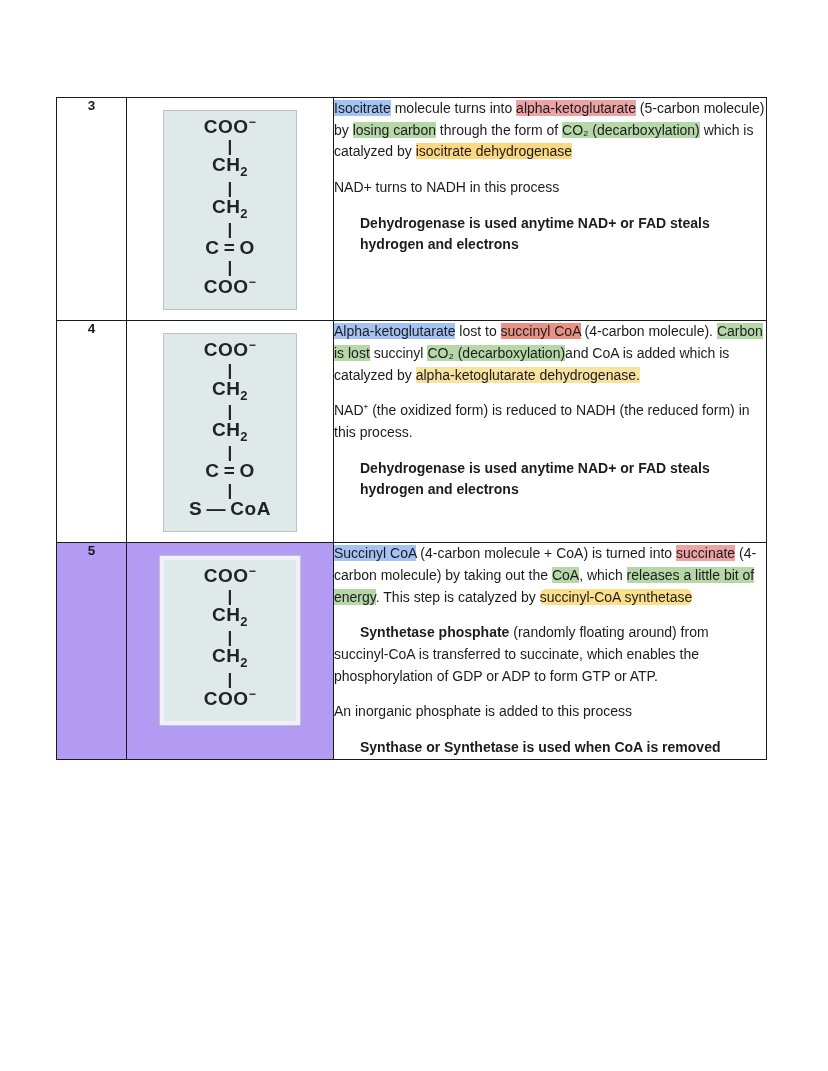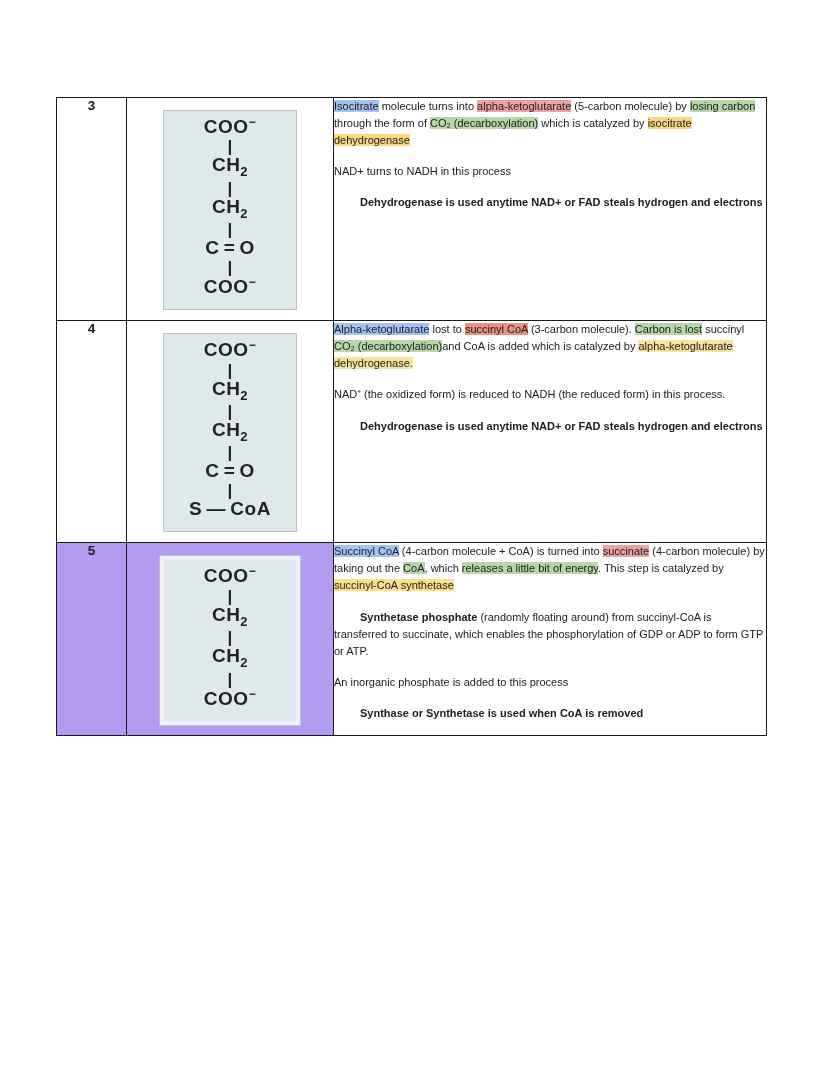--- a/index.html
+++ b/index.html
@@ -53,7 +53,7 @@
   td.text-cell {
     width: 432px;
     padding: 9px 12px 12px 6px;
-    font-size: 11px;
+    font-size: 14px;
     line-height: 1.55;
     color: #1c1c1c;
   }

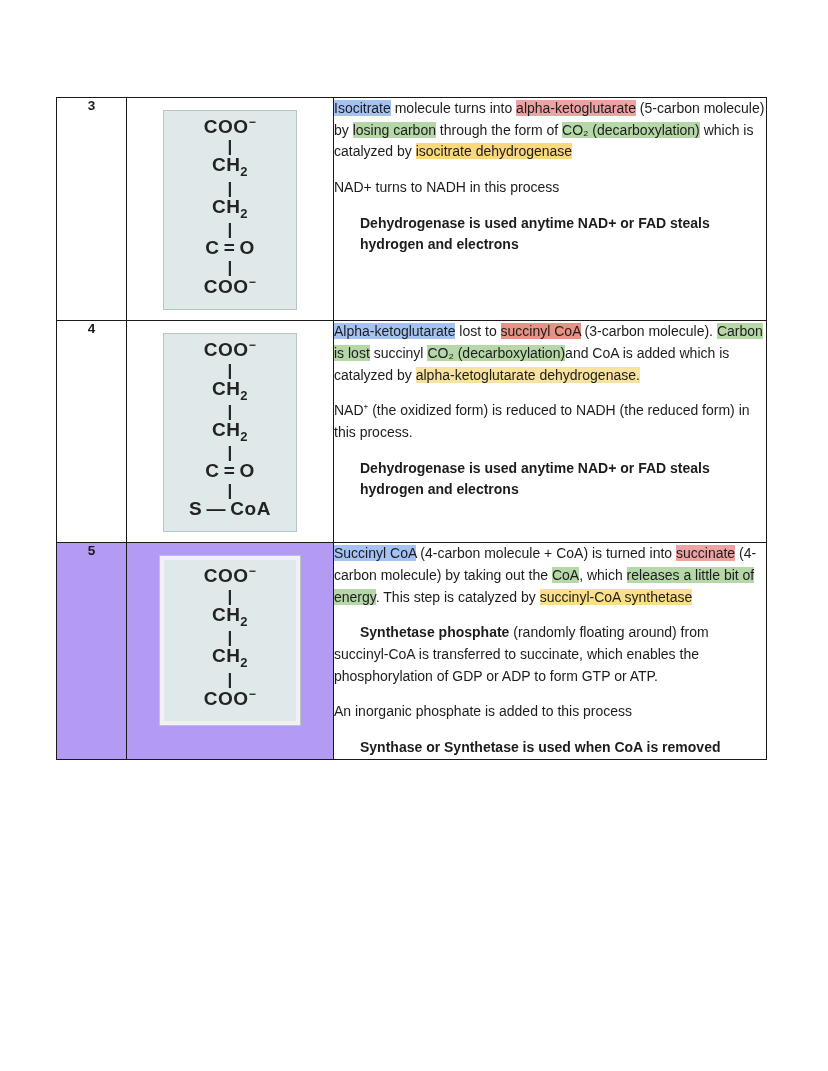--- a/index.html
+++ b/index.html
@@ -171,7 +171,7 @@
         </td>
         <td class="text-cell">
           <div class="para">
-            <span class="hl-blue">Alpha-ketoglutarate</span><span> lost to </span><span class="hl-red2">succinyl CoA</span><span> (3-carbon molecule). </span><span class="hl-green">Carbon is lost</span><span> succinyl </span><span class="hl-green">CO₂ (decarboxylation)</span><span>and CoA is added which is catalyzed by </span><span class="hl-yellow2">alpha-ketoglutarate dehydrogenase.</span>
+            <span class="hl-blue">Alpha-ketoglutarate</span><span> lost to </span><span class="hl-red2">succinyl CoA</span><span> (4-carbon molecule). </span><span class="hl-green">Carbon is lost</span><span> succinyl </span><span class="hl-green">CO₂ (decarboxylation)</span><span>and CoA is added which is catalyzed by </span><span class="hl-yellow2">alpha-ketoglutarate dehydrogenase.</span>
           </div>
           <div class="spacer"></div>
           <div class="para">NAD⁺ (the oxidized form) is reduced to NADH (the reduced form) in this process.</div>

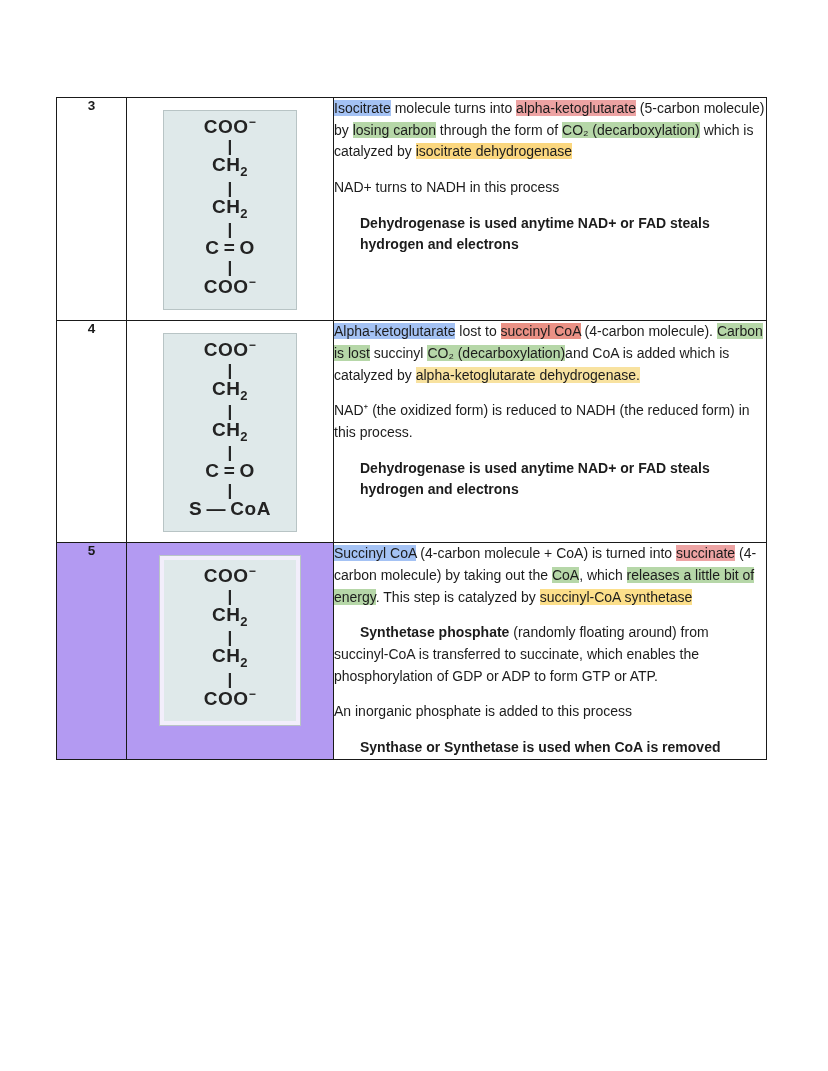--- a/index.html
+++ b/index.html
@@ -110,7 +110,7 @@
   .hl-green  { background: #b6d7a8; }
   .hl-yellow { background: #fbd77f; }
   .hl-yellow2{ background: #f8e2a0; text-align: center; }
-  .hl-yellow3{ background: #fcdf8a; }
+  .hl-yellow3{ background: #fcdf8a; border-radius: 6px; }
 
   .para { margin: 0 0 0 0; }
   .spacer { height: 14px; }

